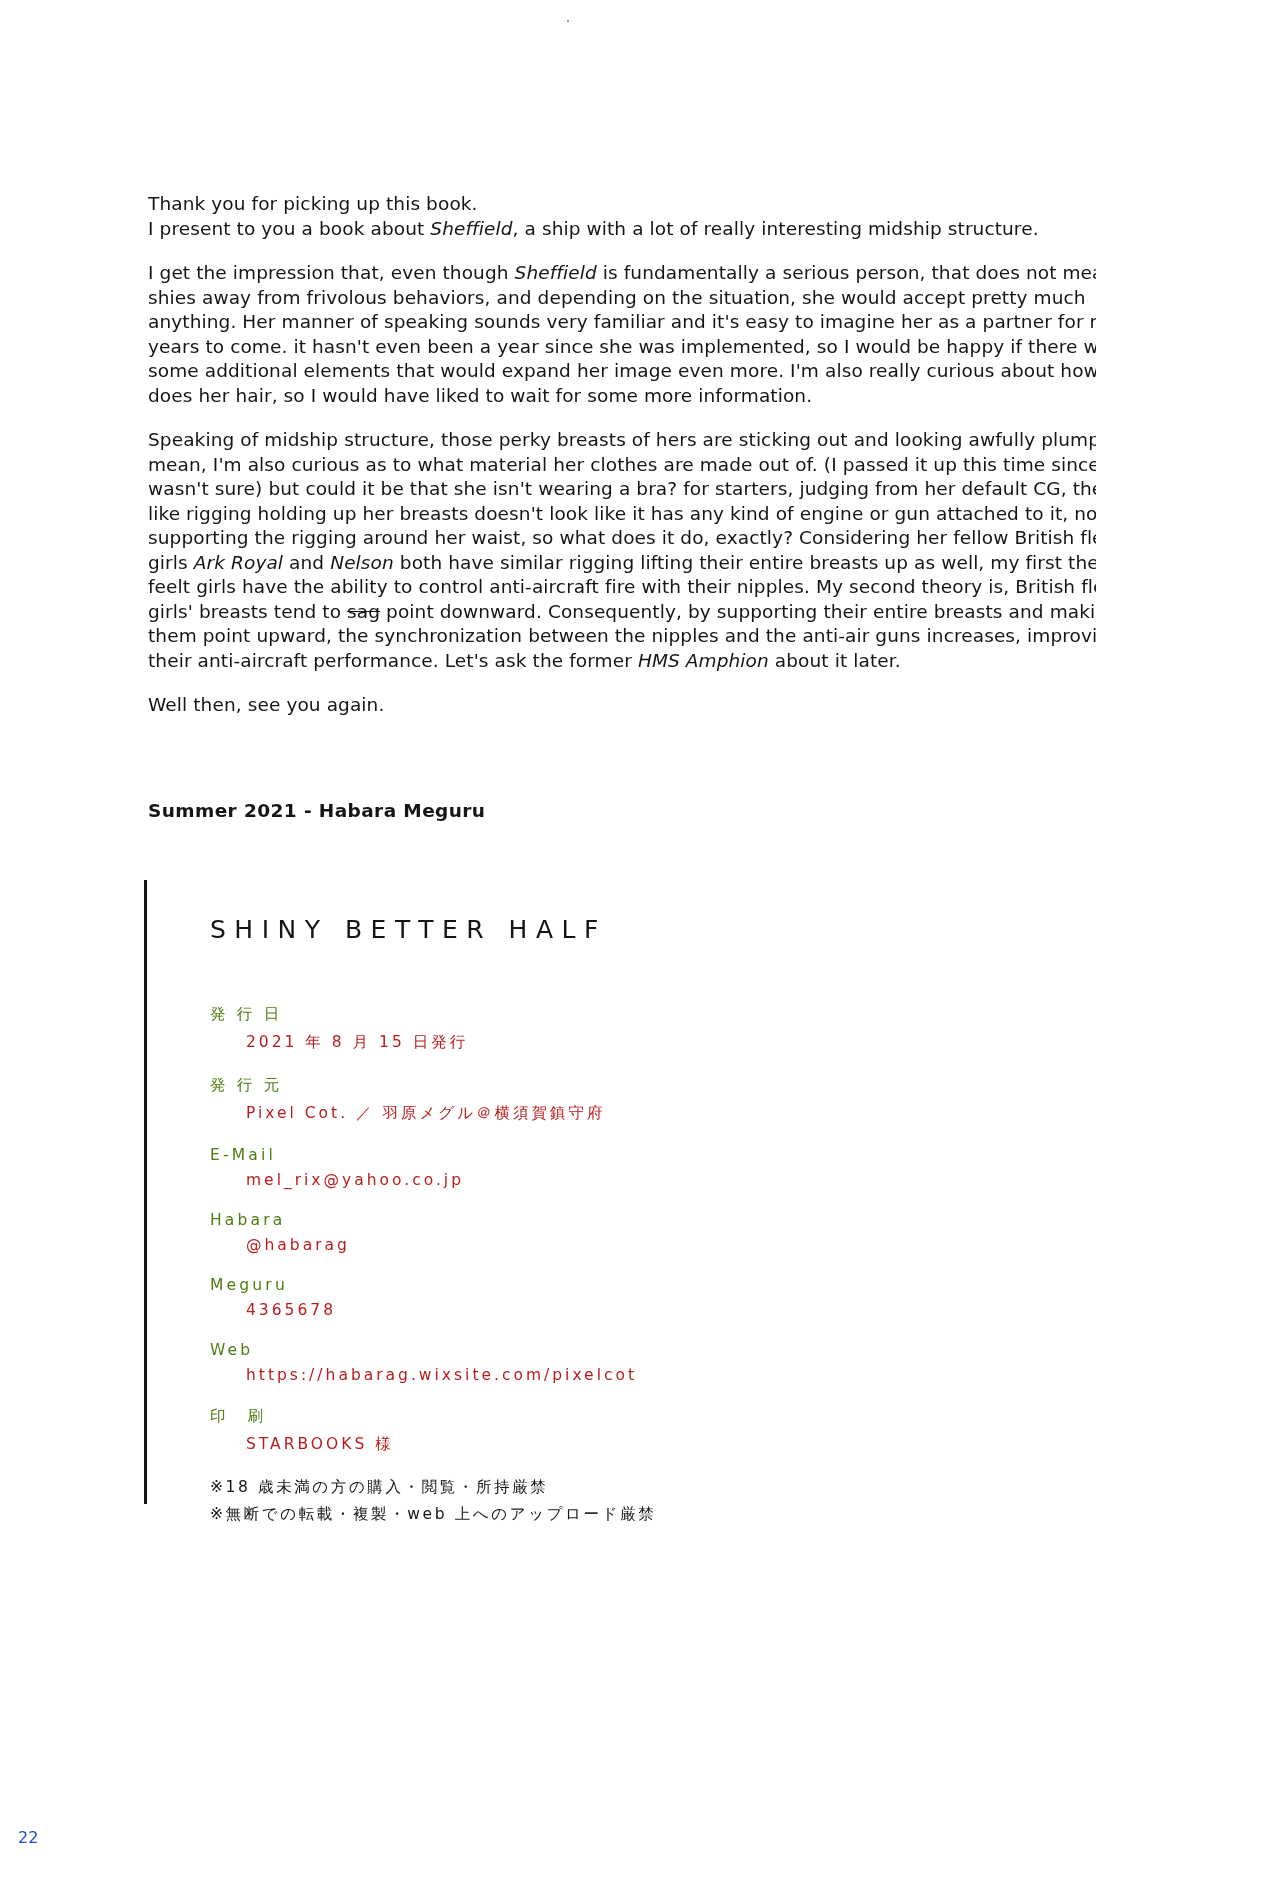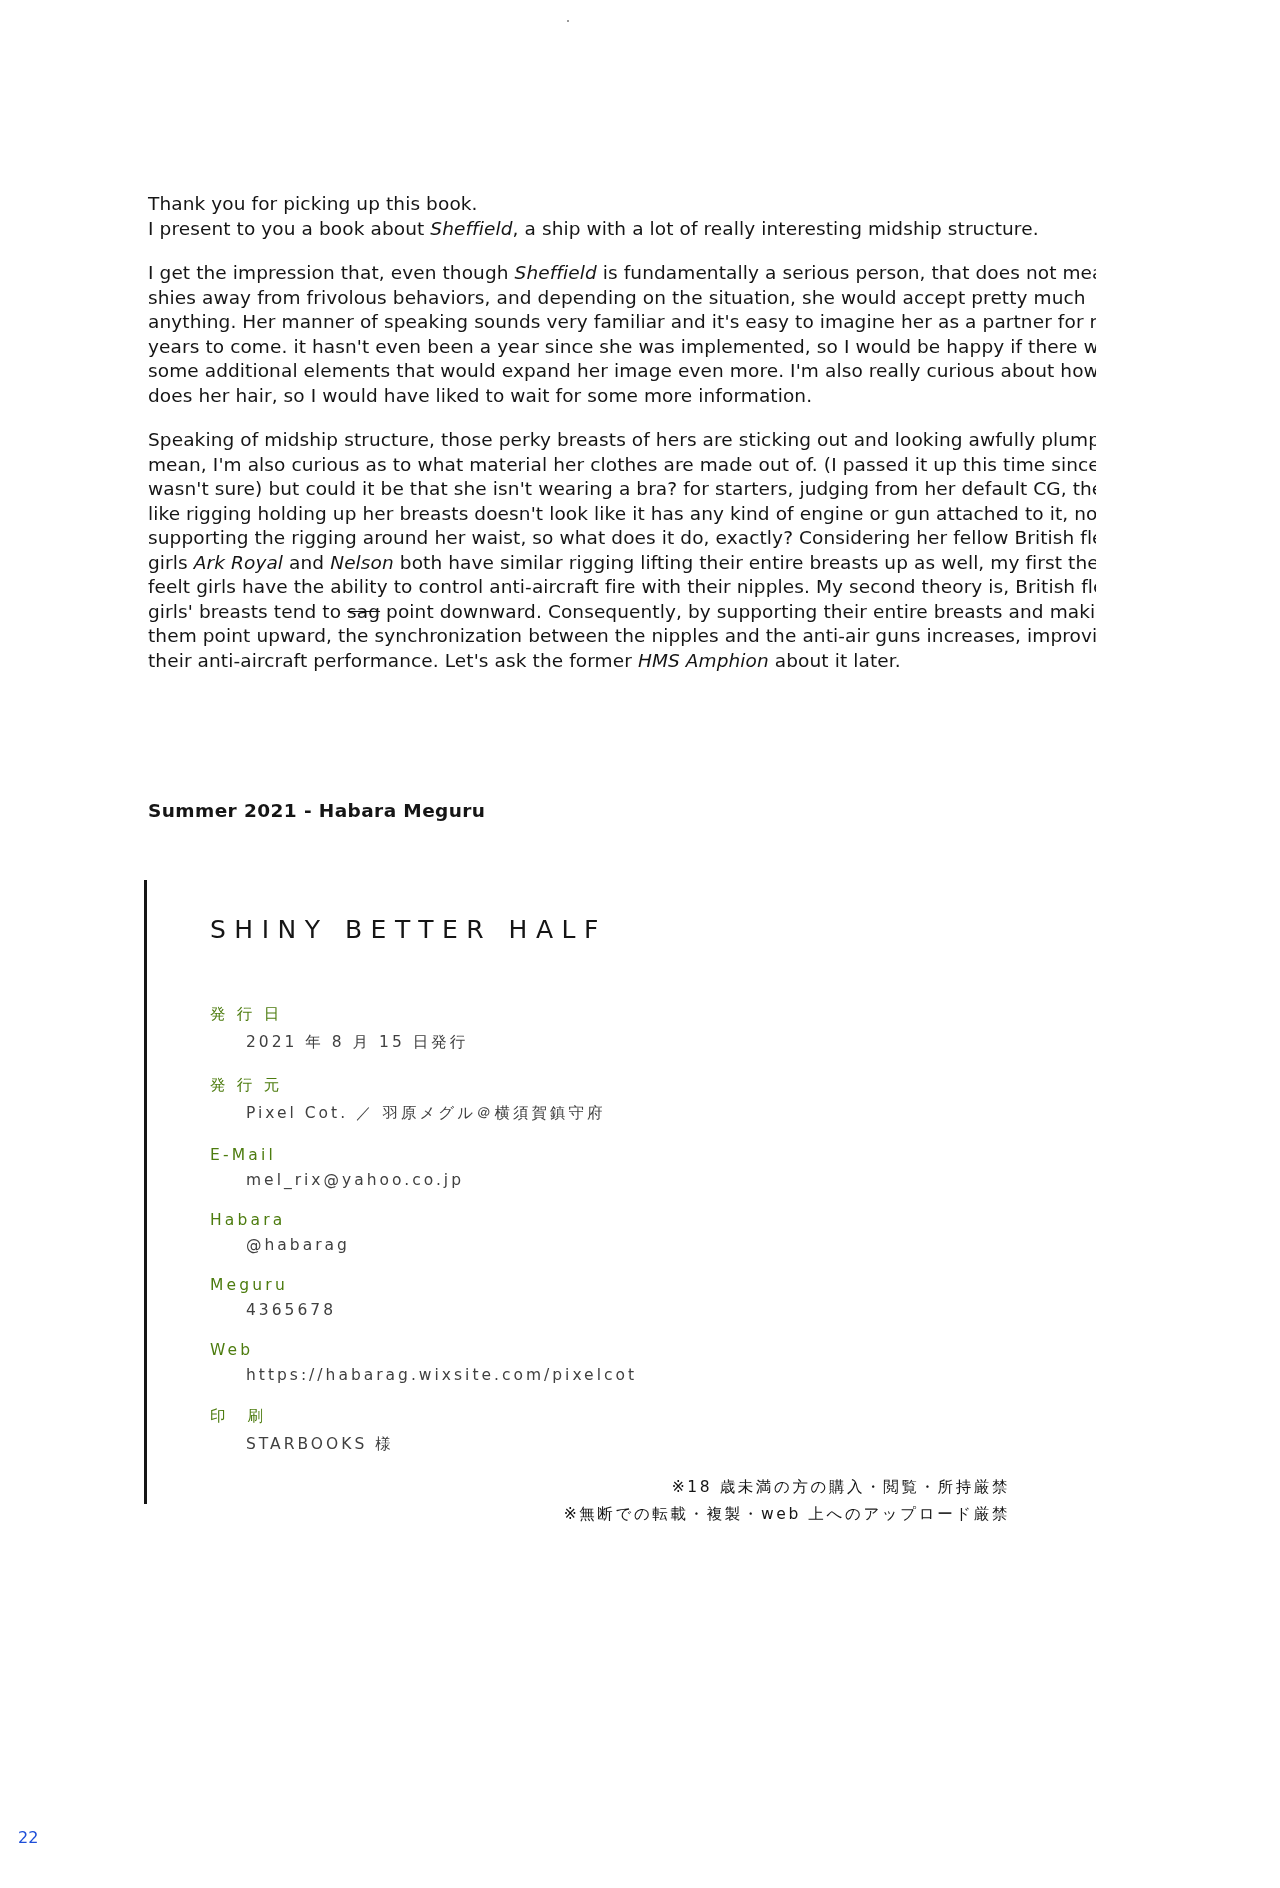--- a/index.html
+++ b/index.html
@@ -124,6 +124,7 @@
     <p class="tight">Thank you for picking up this book.<br>I present to you a book about <span class="it">Sheffield</span>, a ship with a lot of really interesting midship structure.</p>
     <p>I get the impression that, even though <span class="it">Sheffield</span> is fundamentally a serious person, that does not mean she shies away from frivolous behaviors, and depending on the situation, she would accept pretty much anything. Her manner of speaking sounds very familiar and it's easy to imagine her as a partner for many years to come. it hasn't even been a year since she was implemented, so I would be happy if there were some additional elements that would expand her image even more. I'm also really curious about how she does her hair, so I would have liked to wait for some more information.</p>
     <p>Speaking of midship structure, those perky breasts of hers are sticking out and looking awfully plump... I mean, I'm also curious as to what material her clothes are made out of. (I passed it up this time since I wasn't sure) but could it be that she isn't wearing a bra? for starters, judging from her default CG, the bow-like rigging holding up her breasts doesn't look like it has any kind of engine or gun attached to it, nor it is supporting the rigging around her waist, so what does it do, exactly? Considering her fellow British fleet girls <span class="it">Ark Royal</span> and <span class="it">Nelson</span> both have similar rigging lifting their entire breasts up as well, my first theory is, feelt girls have the ability to control anti-aircraft fire with their nipples. My second theory is, British fleet girls' breasts tend to <span class="strike">sag</span> point downward. Consequently, by supporting their entire breasts and making them point upward, the synchronization between the nipples and the anti-air guns increases, improving their anti-aircraft performance. Let's ask the former <span class="it">HMS Amphion</span> about it later.</p>
+    <p>Well then, see you again.</p>
   </div>
 
   <div class="signature">Summer 2021 - Habara Meguru</div>

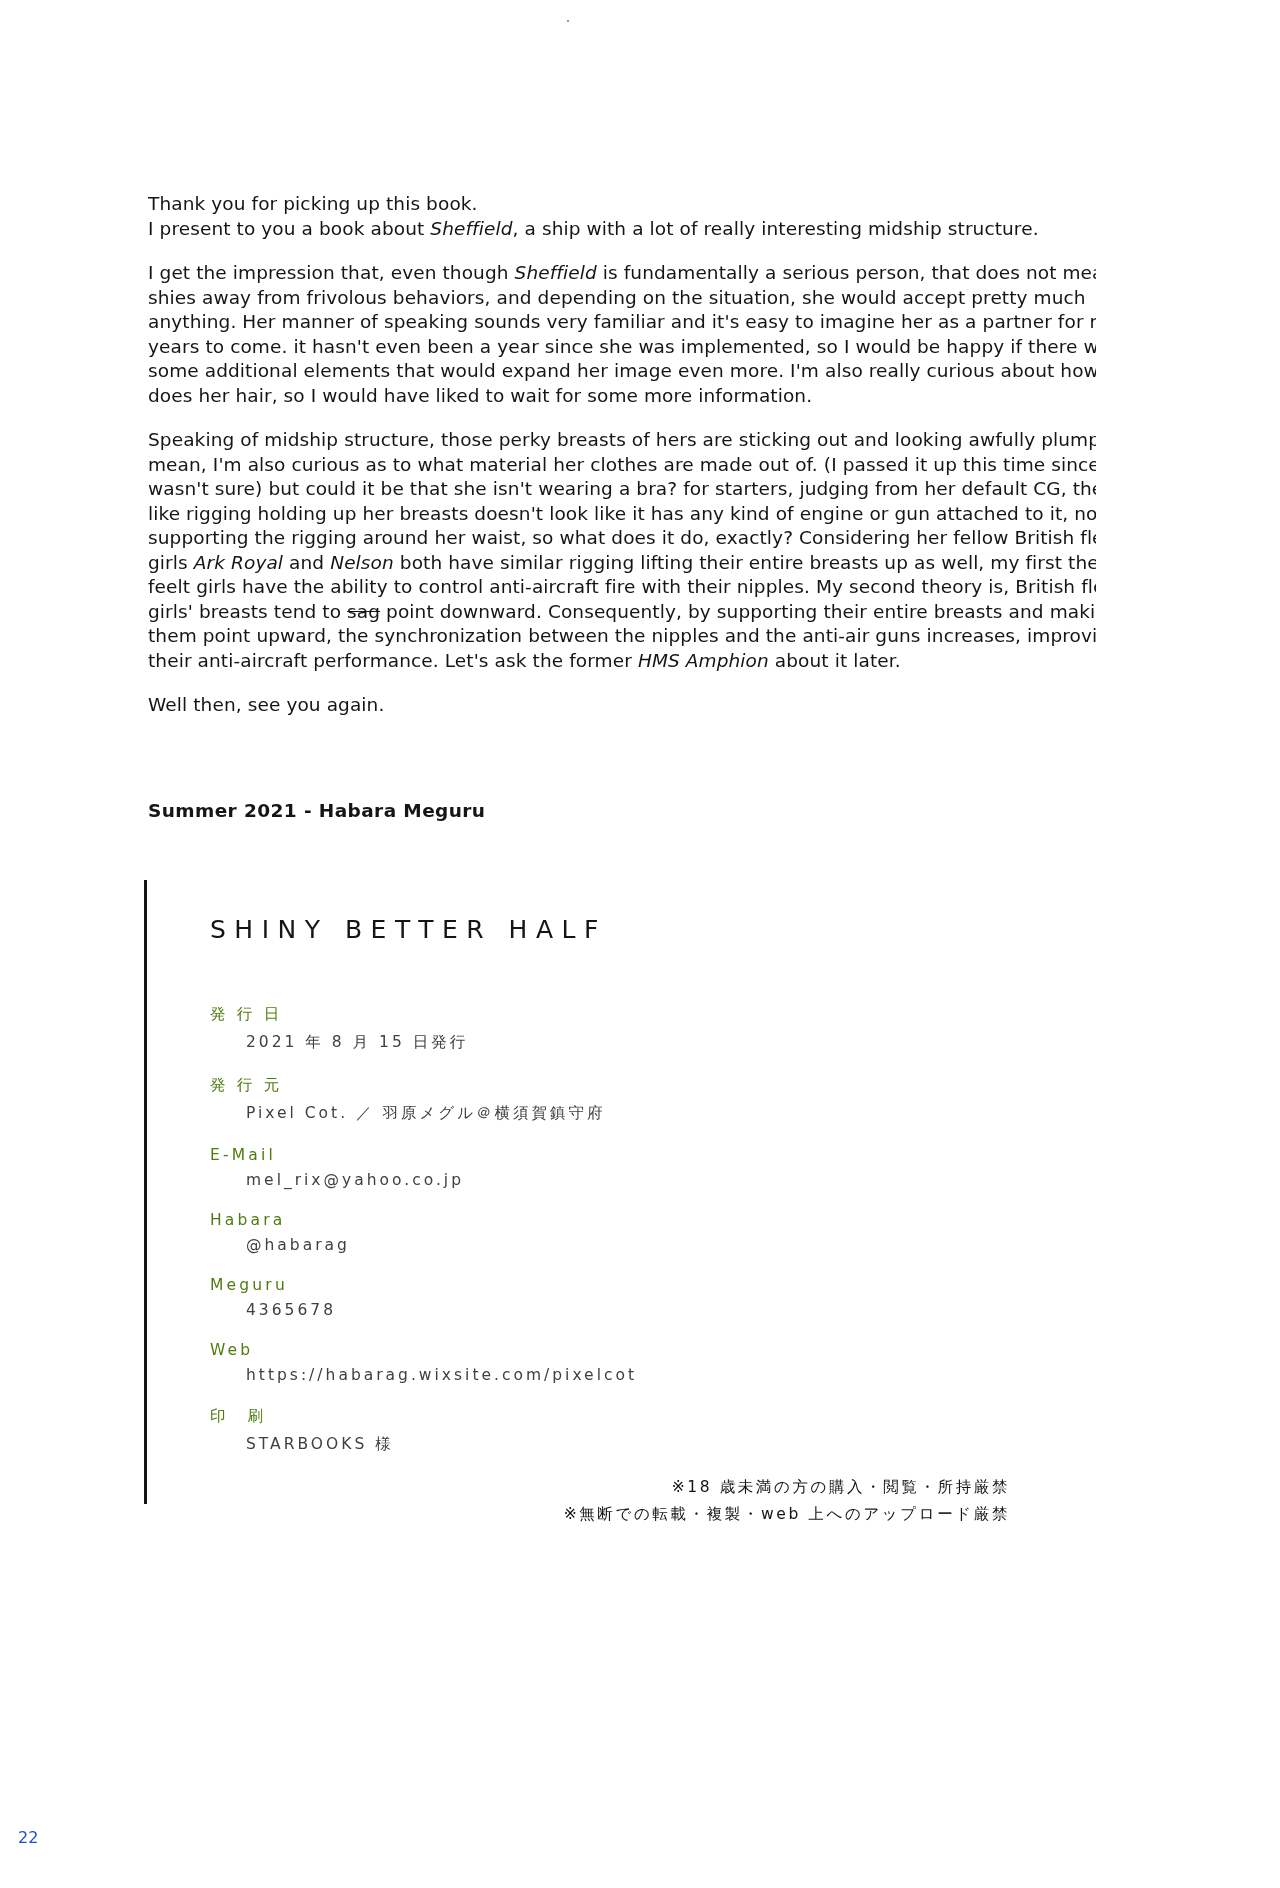--- a/index.html
+++ b/index.html
@@ -86,7 +86,7 @@
     font-size: 15.5px;
     letter-spacing: 3.0px;
     padding-left: 36px;
-    color: #404040;
+    color: #b91c1c;
   }
   .notices {
     text-align: right;

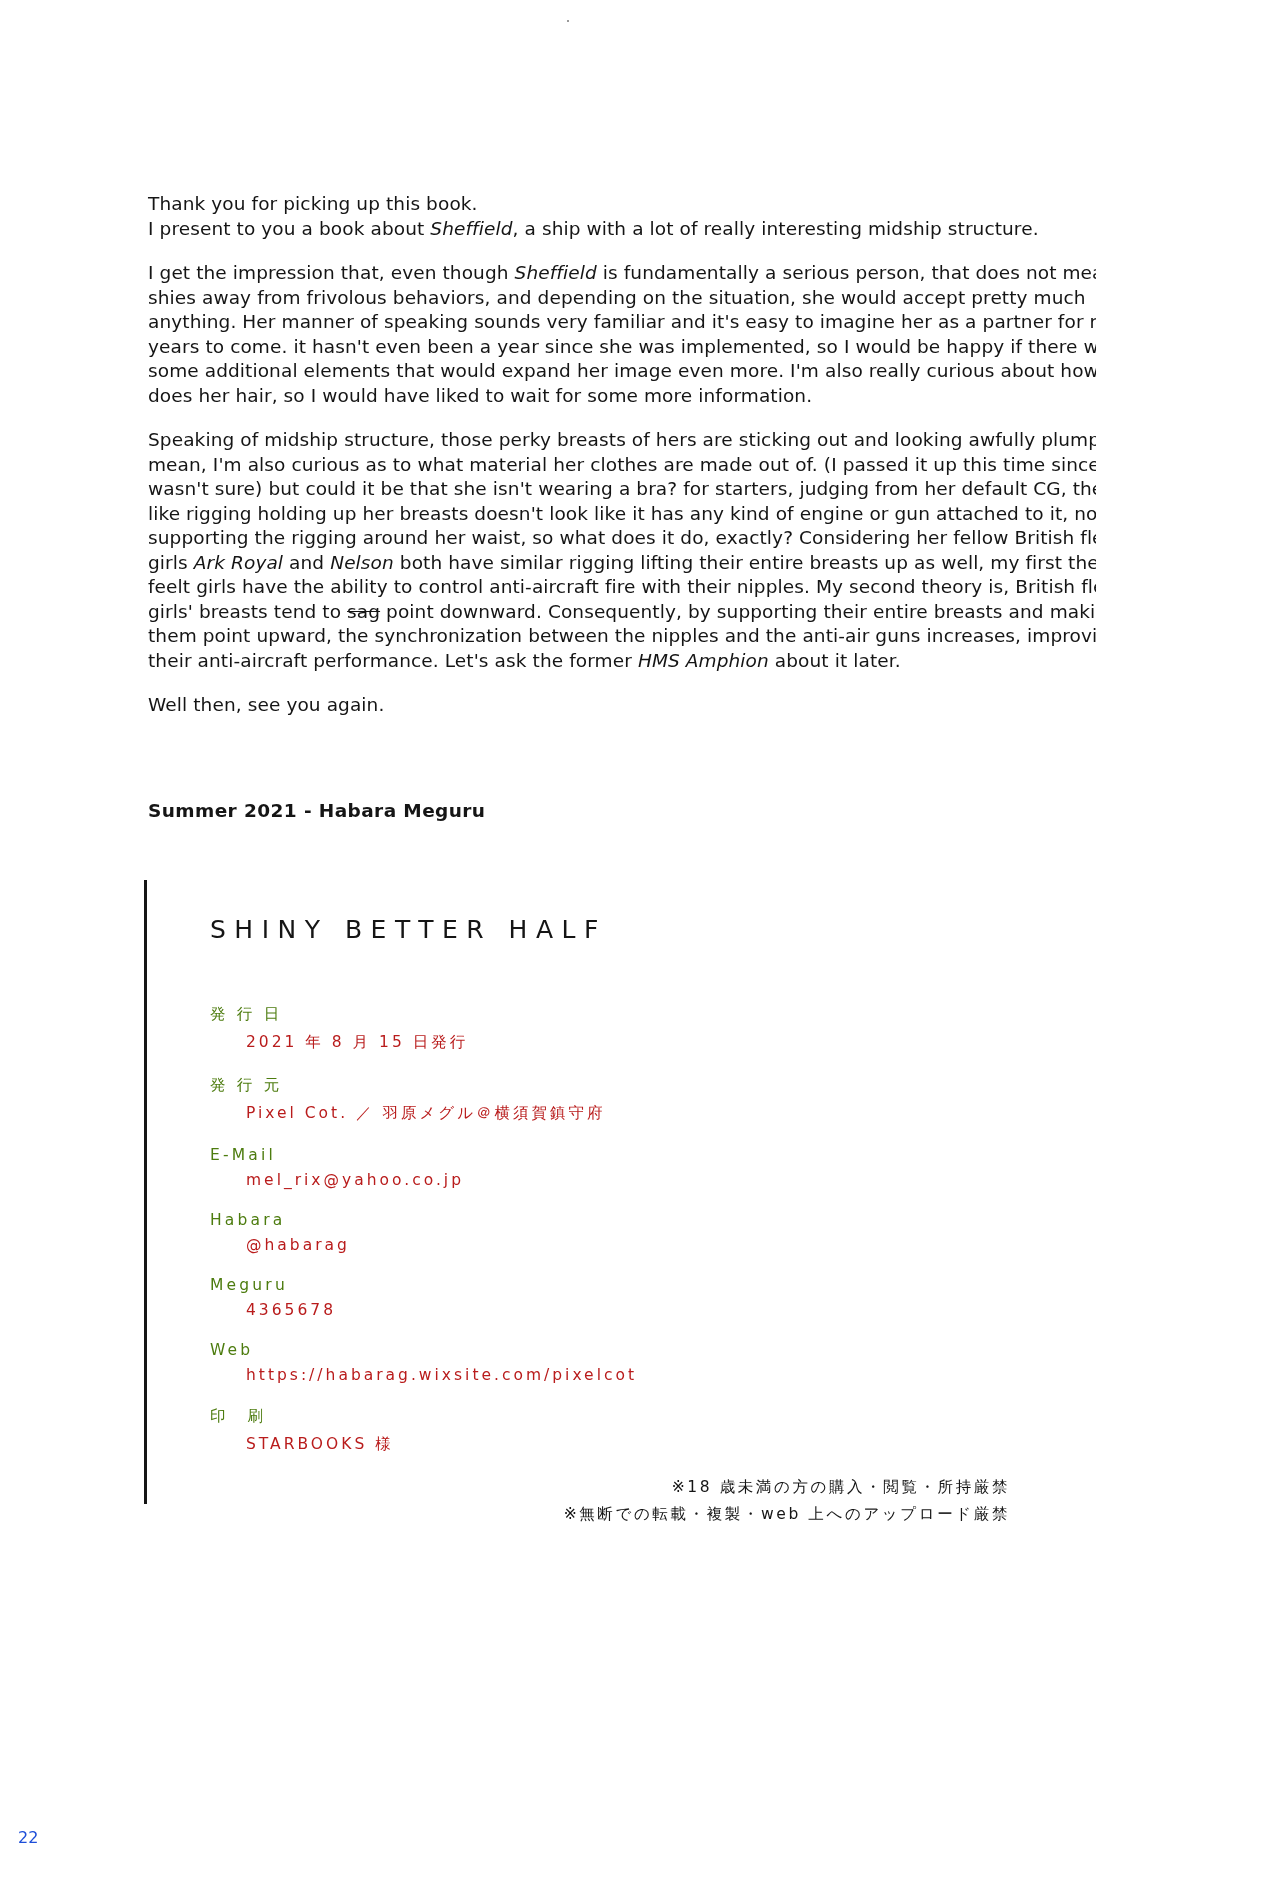--- a/index.html
+++ b/index.html
@@ -89,7 +89,6 @@
     color: #b91c1c;
   }
   .notices {
-    text-align: right;
   }
   .notice-line {
     font-size: 15.5px;

